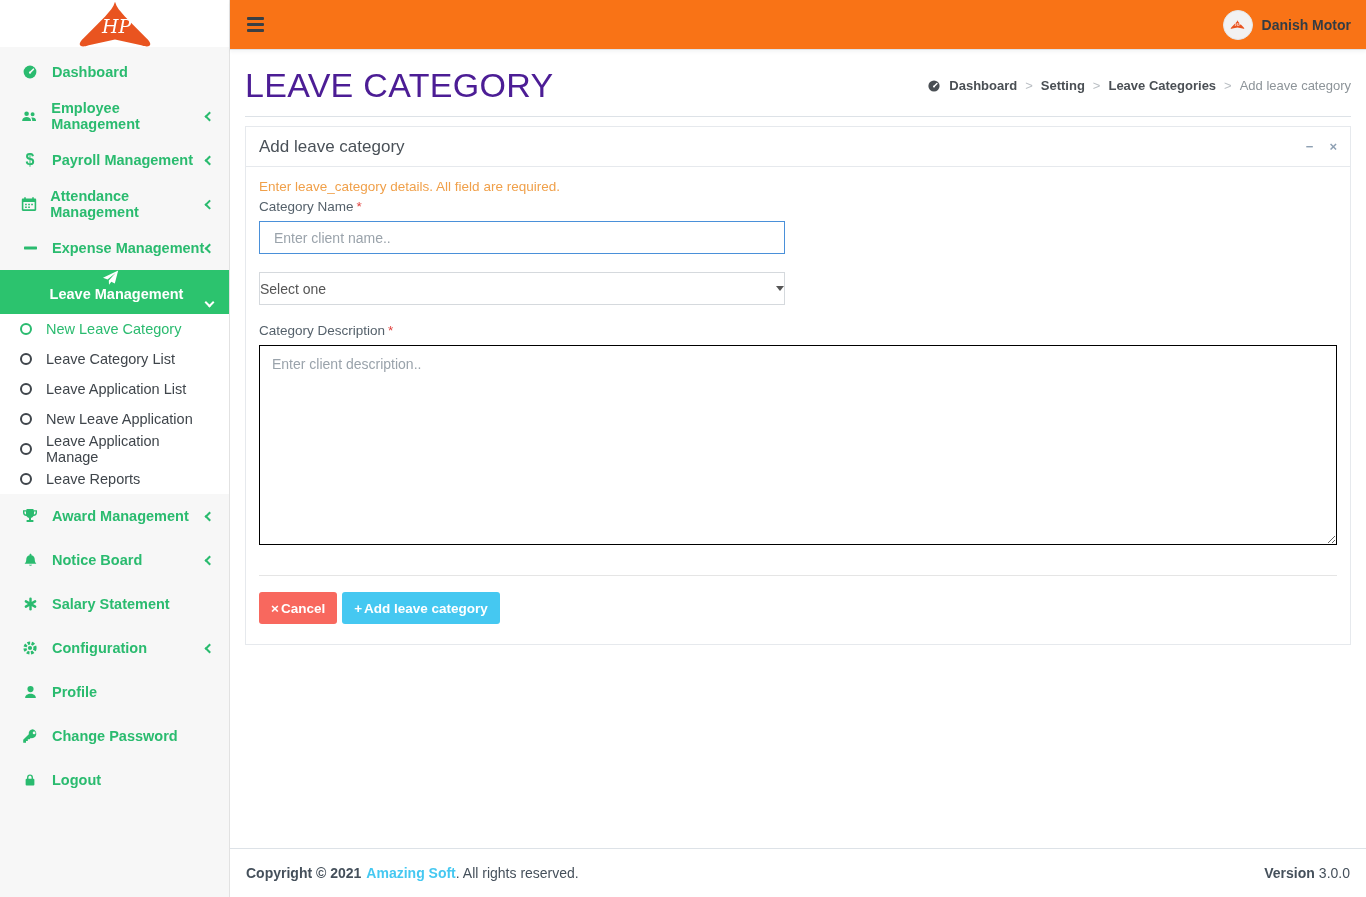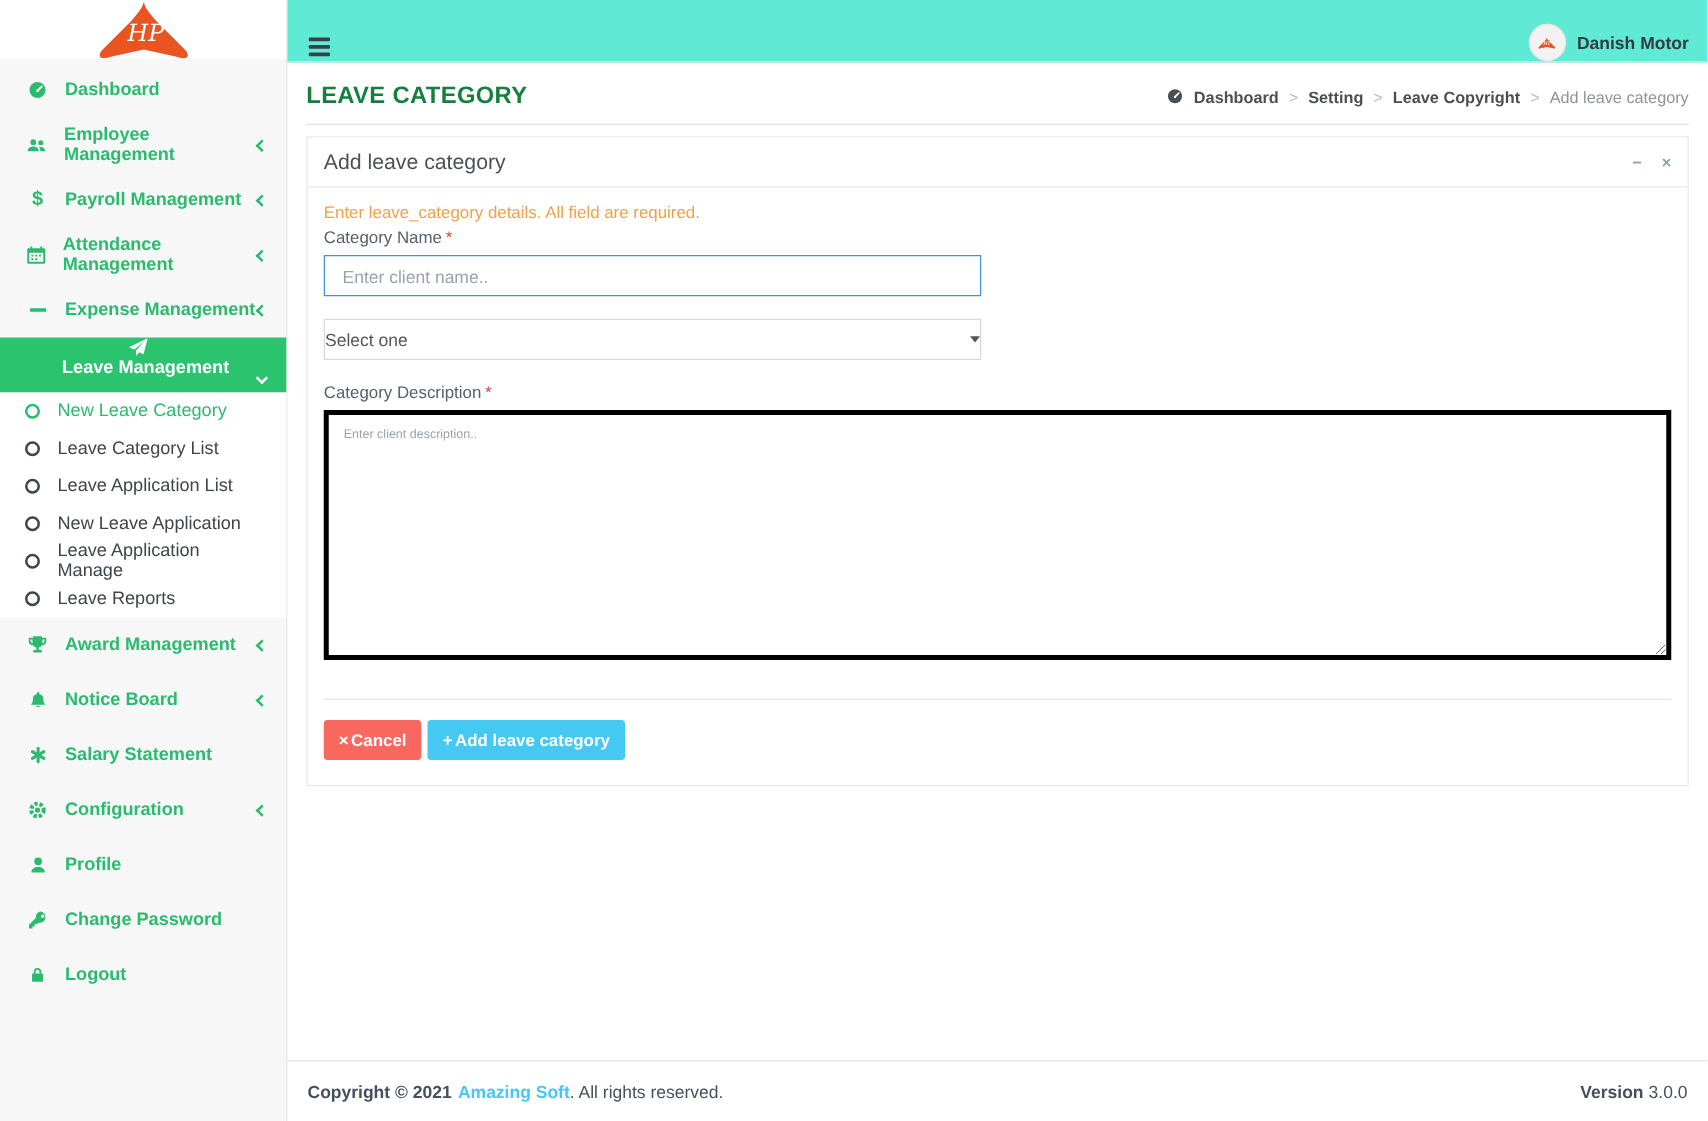--- a/index.html
+++ b/index.html
@@ -27,7 +27,7 @@
 
   
   .main { flex:1; display:flex; flex-direction:column; background:#fff; min-width:0; }
-  .topbar { height:50px; flex:0 0 50px; background:#5eead4; border-bottom:1px solid #dfe3e8; box-shadow:0 2px 3px rgba(120,130,140,.08); display:flex; align-items:flex-end; padding:0 15px; }
+  .topbar { height:50px; flex:0 0 50px; background:#f97316; border-bottom:1px solid #dfe3e8; box-shadow:0 2px 3px rgba(120,130,140,.08); display:flex; align-items:center; padding:0 15px; }
   .hamburger { display:flex; flex-direction:column; gap:3px; cursor:pointer; padding:4px 2px; }
   .hamburger div { width:17px; height:3px; background:#3a3f44; border-radius:1px; }
   .user-block { margin-left:auto; display:flex; align-items:center; gap:9px; cursor:pointer; }

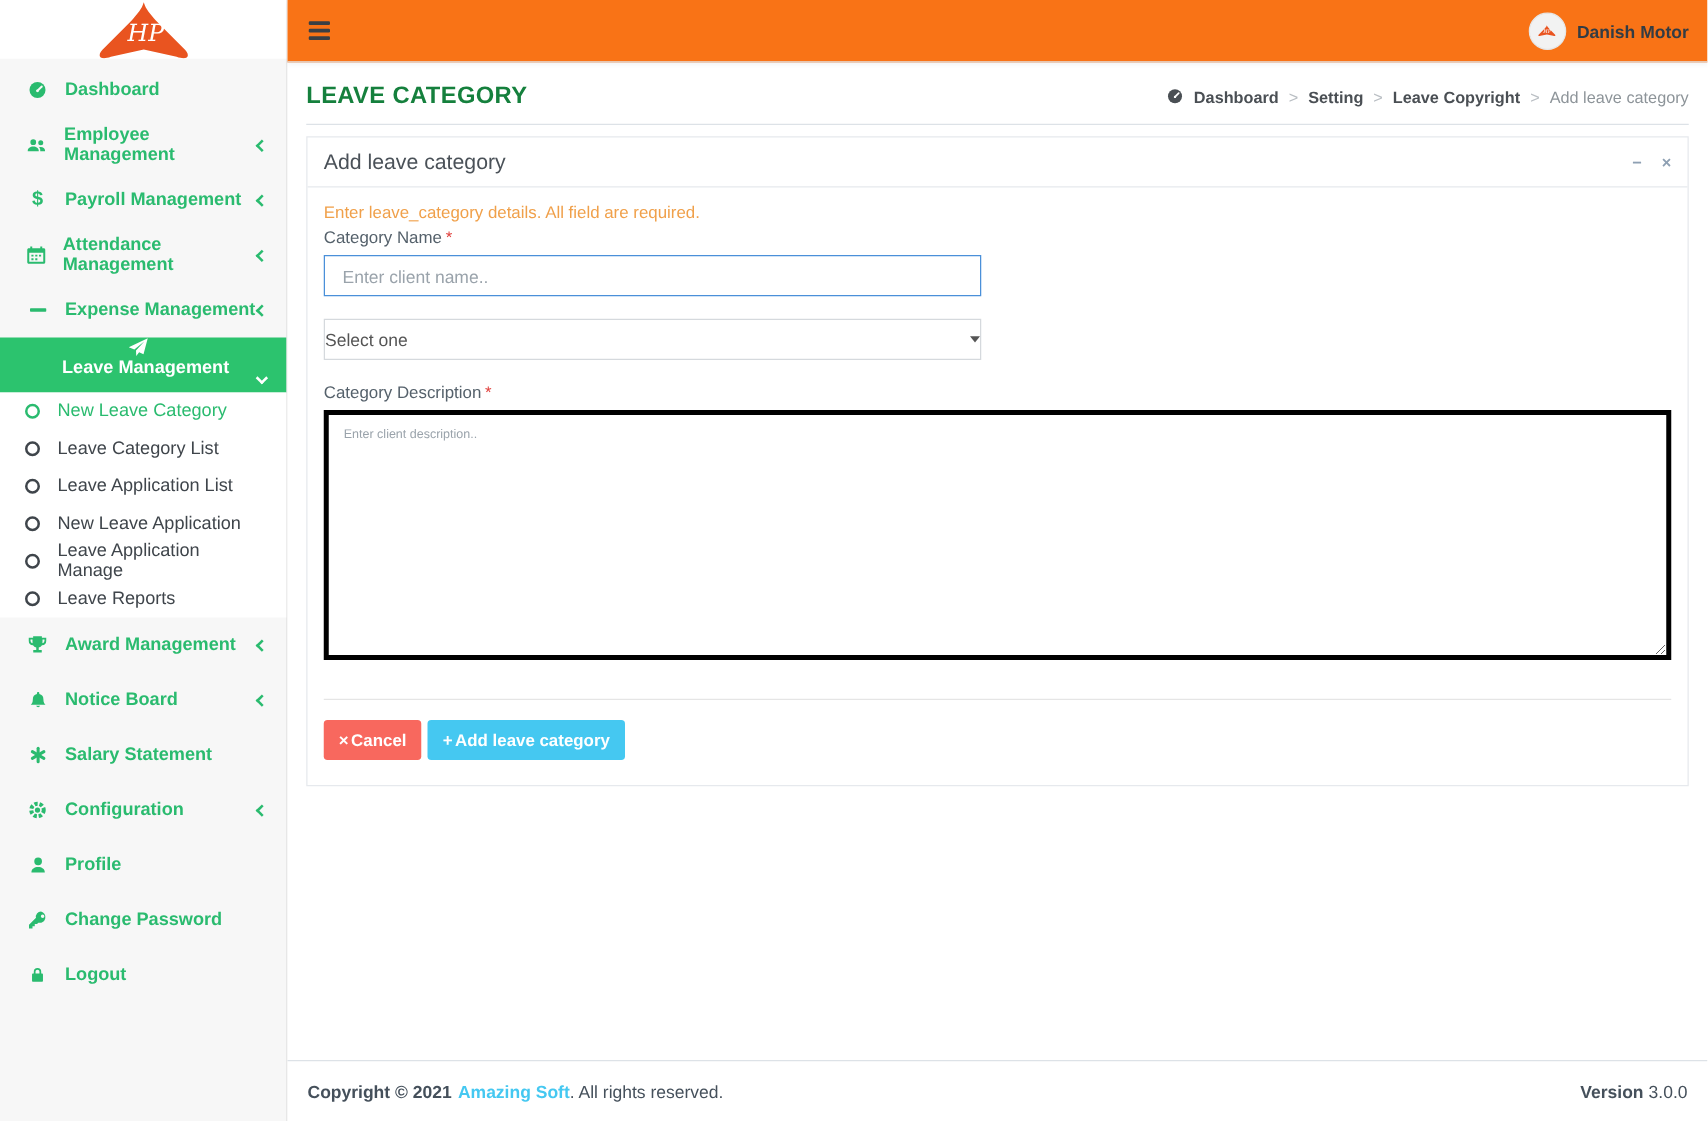--- a/index.html
+++ b/index.html
@@ -36,7 +36,7 @@
 
   .content { flex:1; padding:0 15px; }
   .page-head { margin-top:16px; display:flex; align-items:center; justify-content:space-between; }
-  .page-title { font-size:19px; font-weight:700; color:#15803d; letter-spacing:.3px; }
+  .page-title { font-size:34px; font-weight:400; color:#4c1d95; letter-spacing:.3px; }
   .breadcrumb { display:flex; align-items:center; gap:8px; font-size:13px; color:#4a4f54; }
   .breadcrumb .crumb { cursor:pointer; font-weight:600; }
   .breadcrumb .crumb.last { color:#8d9499; font-weight:400; cursor:default; }

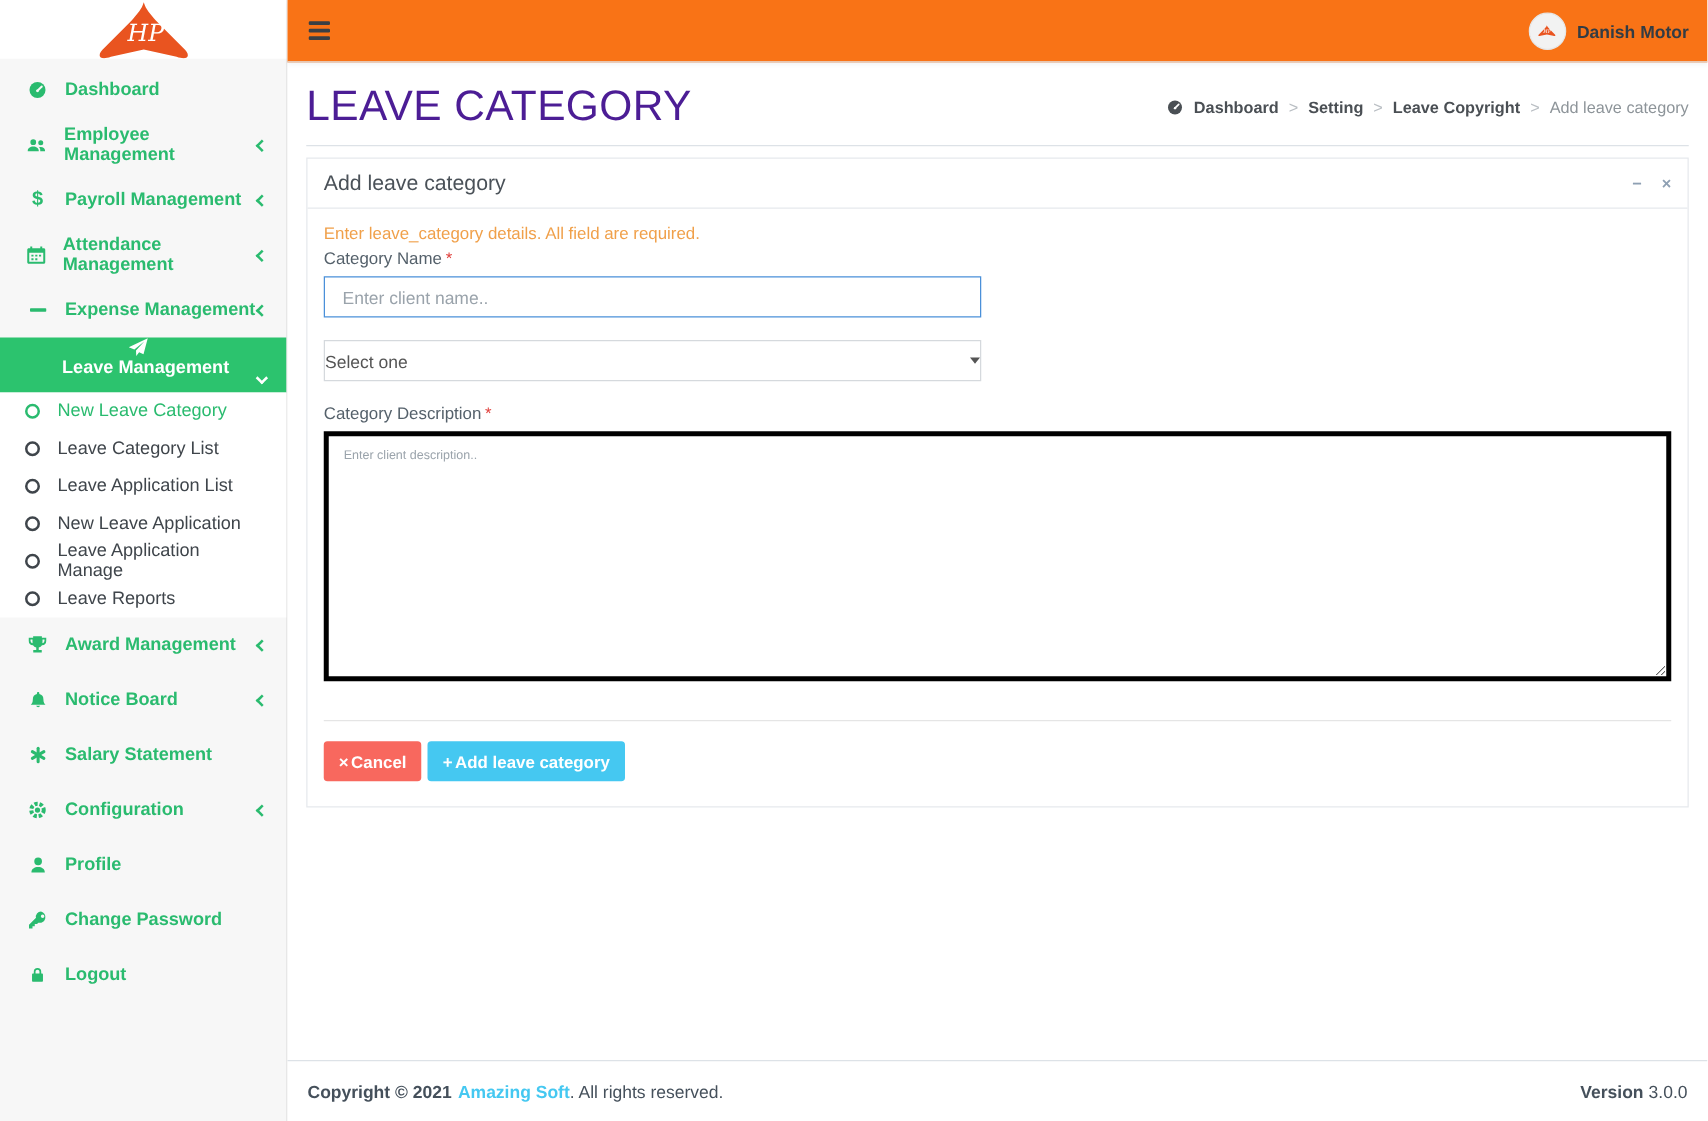--- a/index.html
+++ b/index.html
@@ -283,7 +283,7 @@
           <span class="sep">&gt;</span>
           <span class="crumb">Setting</span>
           <span class="sep">&gt;</span>
-          <span class="crumb">Leave Copyright</span>
+          <span class="crumb">Leave Categories</span>
           <span class="sep">&gt;</span>
           <span class="crumb last">Add leave category</span>
         </div>

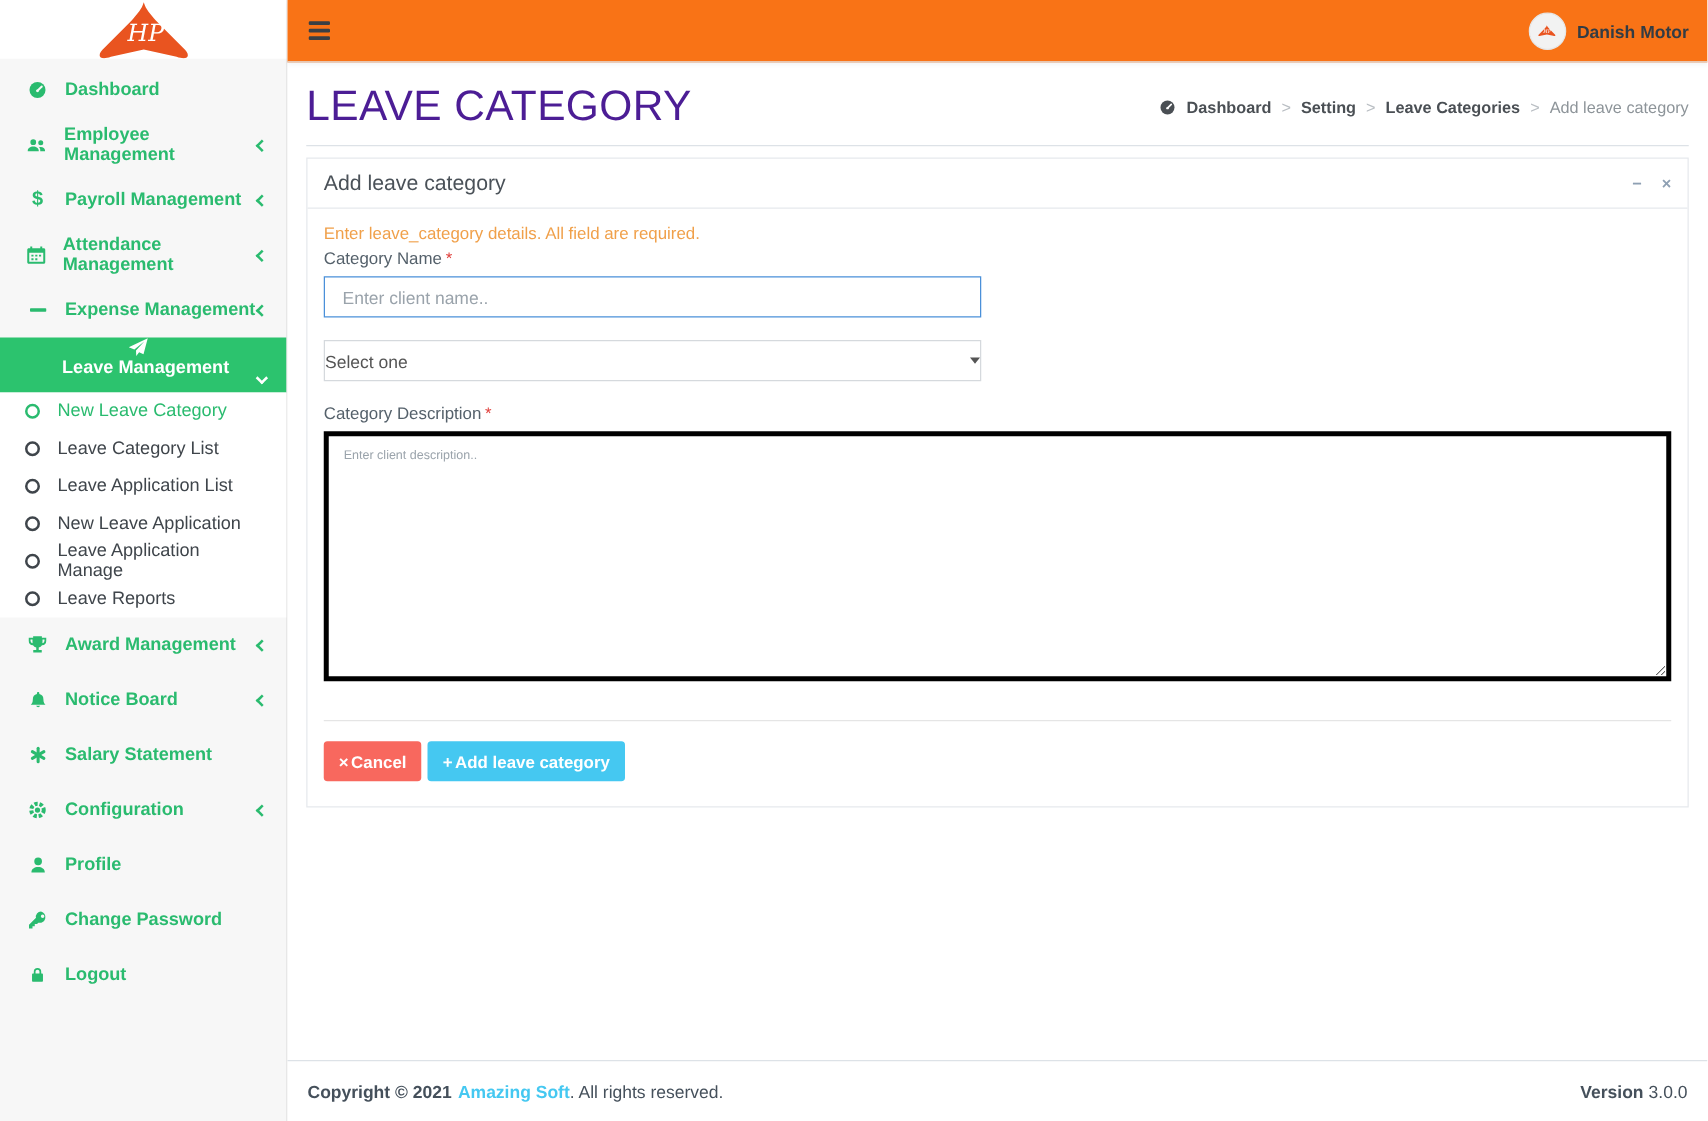--- a/index.html
+++ b/index.html
@@ -59,7 +59,7 @@
   .text-input::placeholder { color:#9aa3ab; }
   .select-box { width:526px; height:33px; border:1px solid #d5d9dd; display:flex; align-items:center; padding:0 0; font-size:14px; color:#555; cursor:pointer; background:#fff; }
   .caret-down { margin-left:auto; width:0; height:0; border-left:4px solid transparent; border-right:4px solid transparent; border-top:5px solid #555; }
-  .textarea { width:100%; height:200px; border:4px solid #000000; padding:10px 12px; font-size:10px; color:#555; font-family:"Liberation Sans",sans-serif; resize:both; outline:none; }
+  .textarea { width:100%; height:200px; border:1px solid #000000; padding:10px 12px; font-size:14px; color:#555; font-family:"Liberation Sans",sans-serif; resize:both; outline:none; }
   .textarea::placeholder { color:#9aa3ab; }
   .ln-solid { border-top:1px solid #e5e5e5; margin-top:26px; }
   .btn-row { margin-top:16px; margin-bottom:10px; display:flex; gap:5px; }

